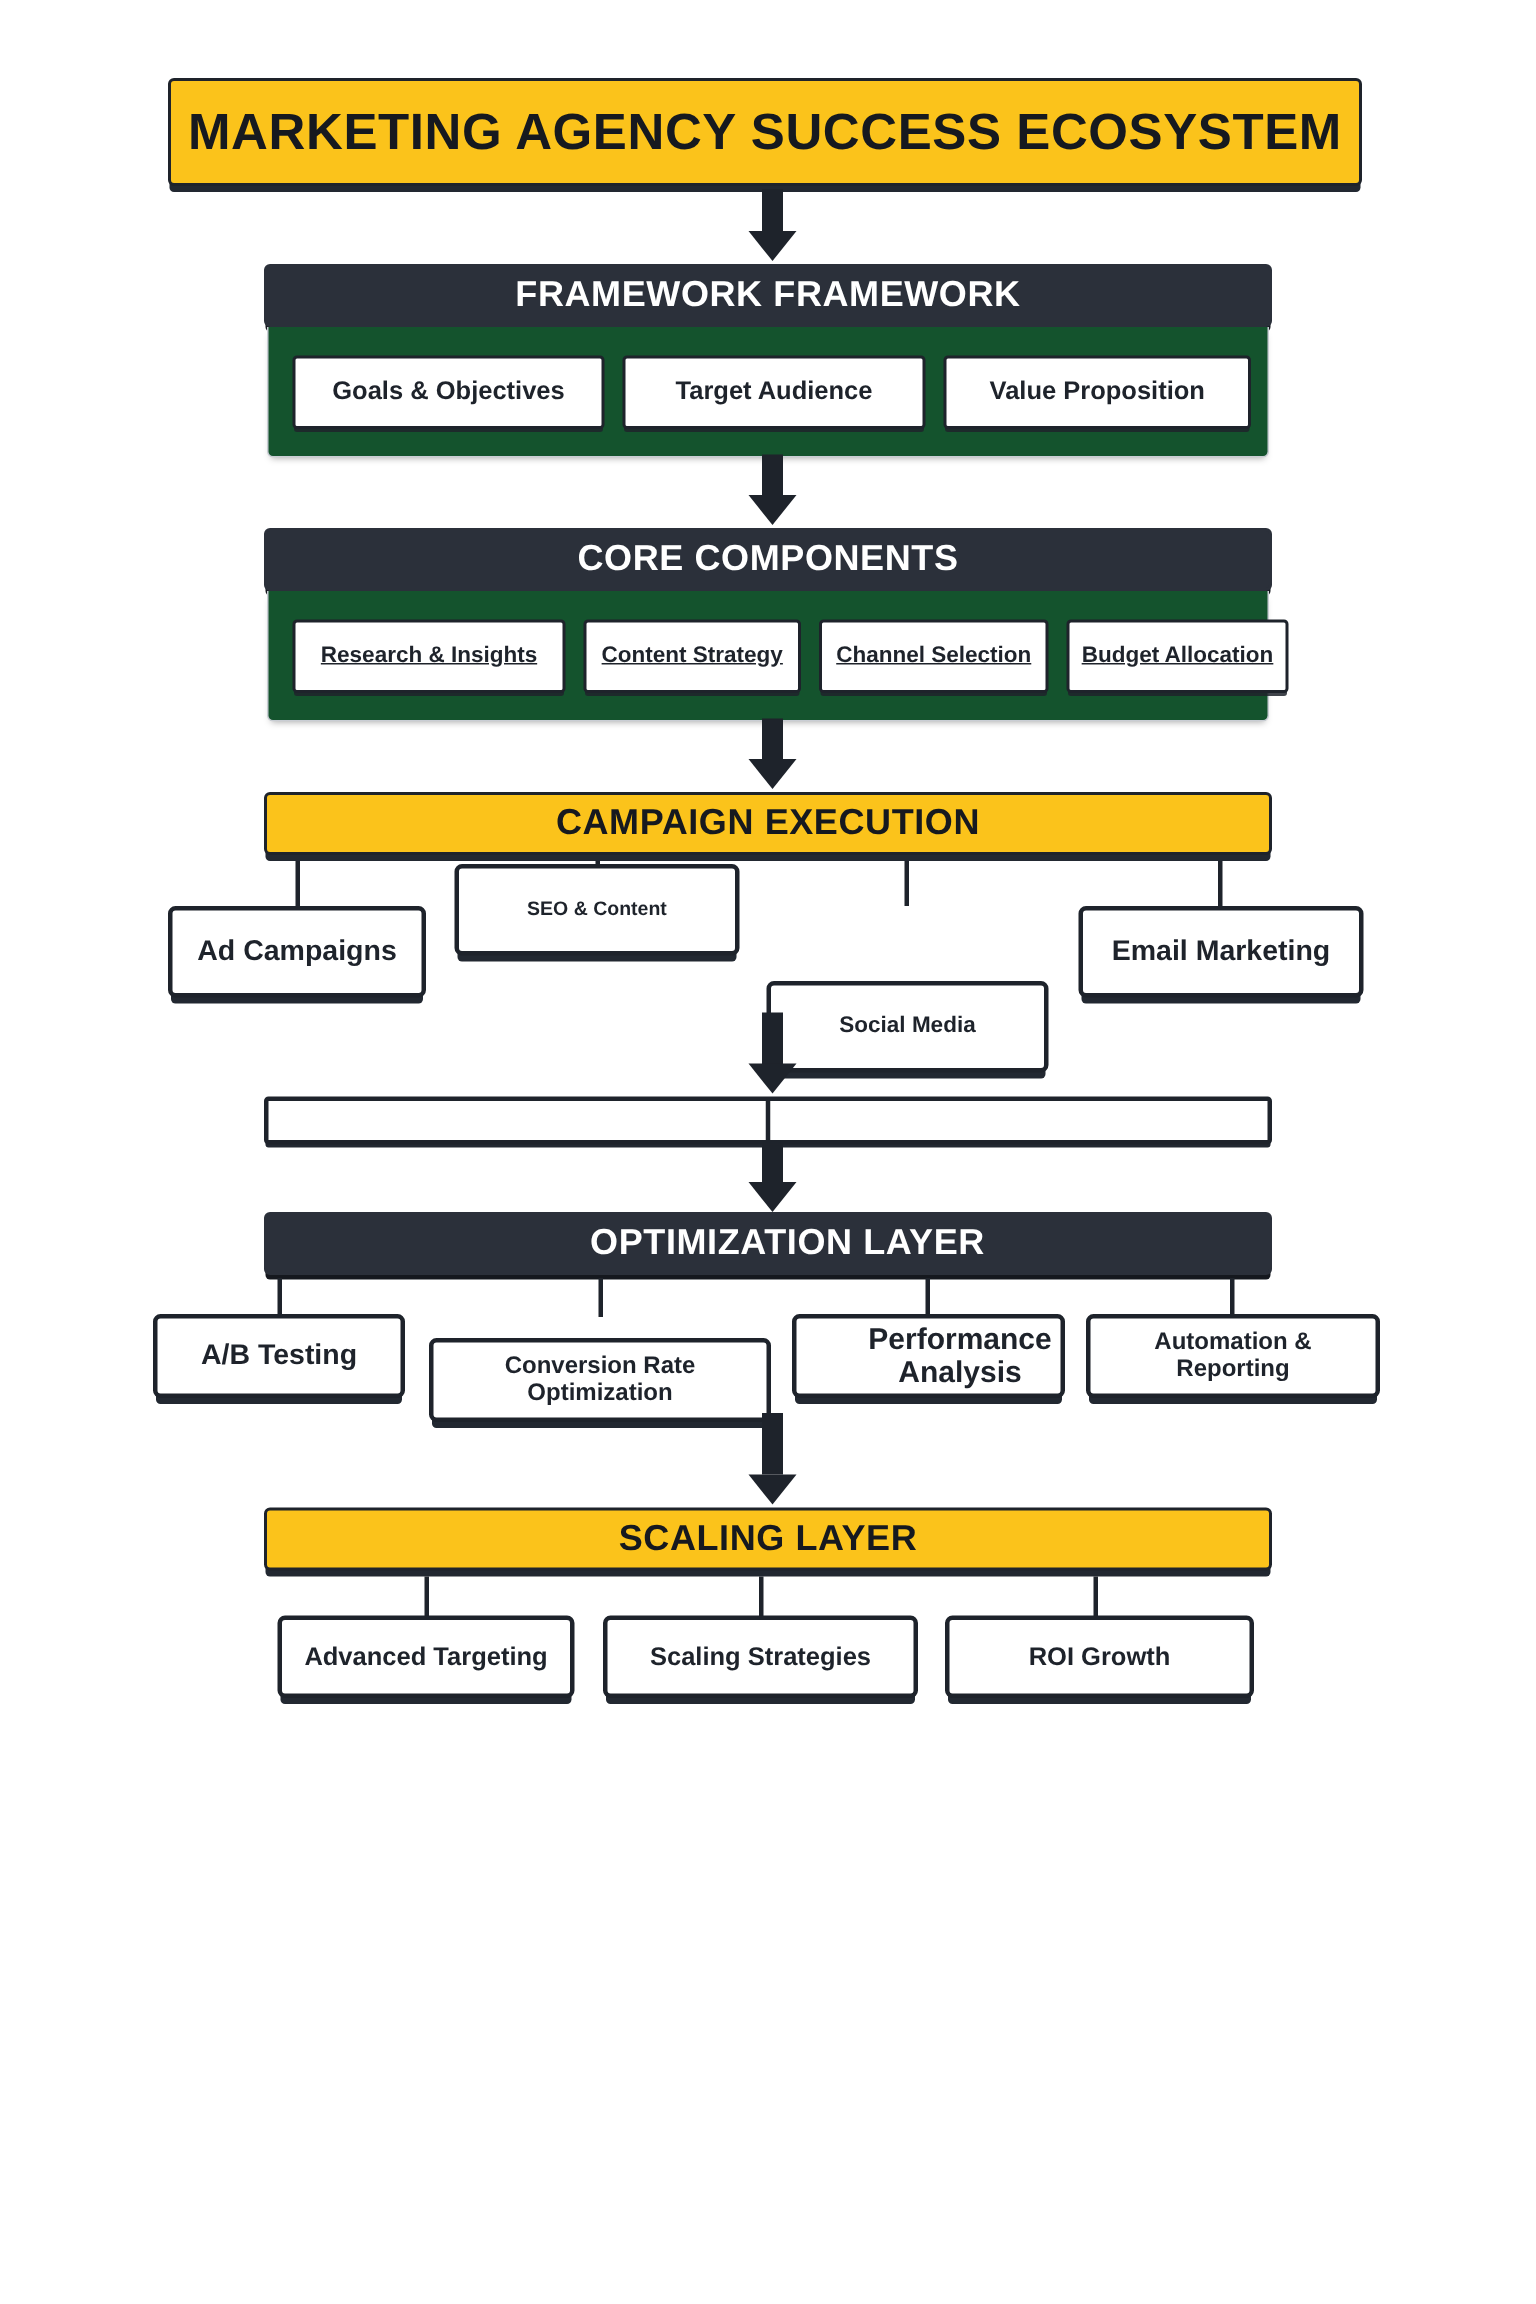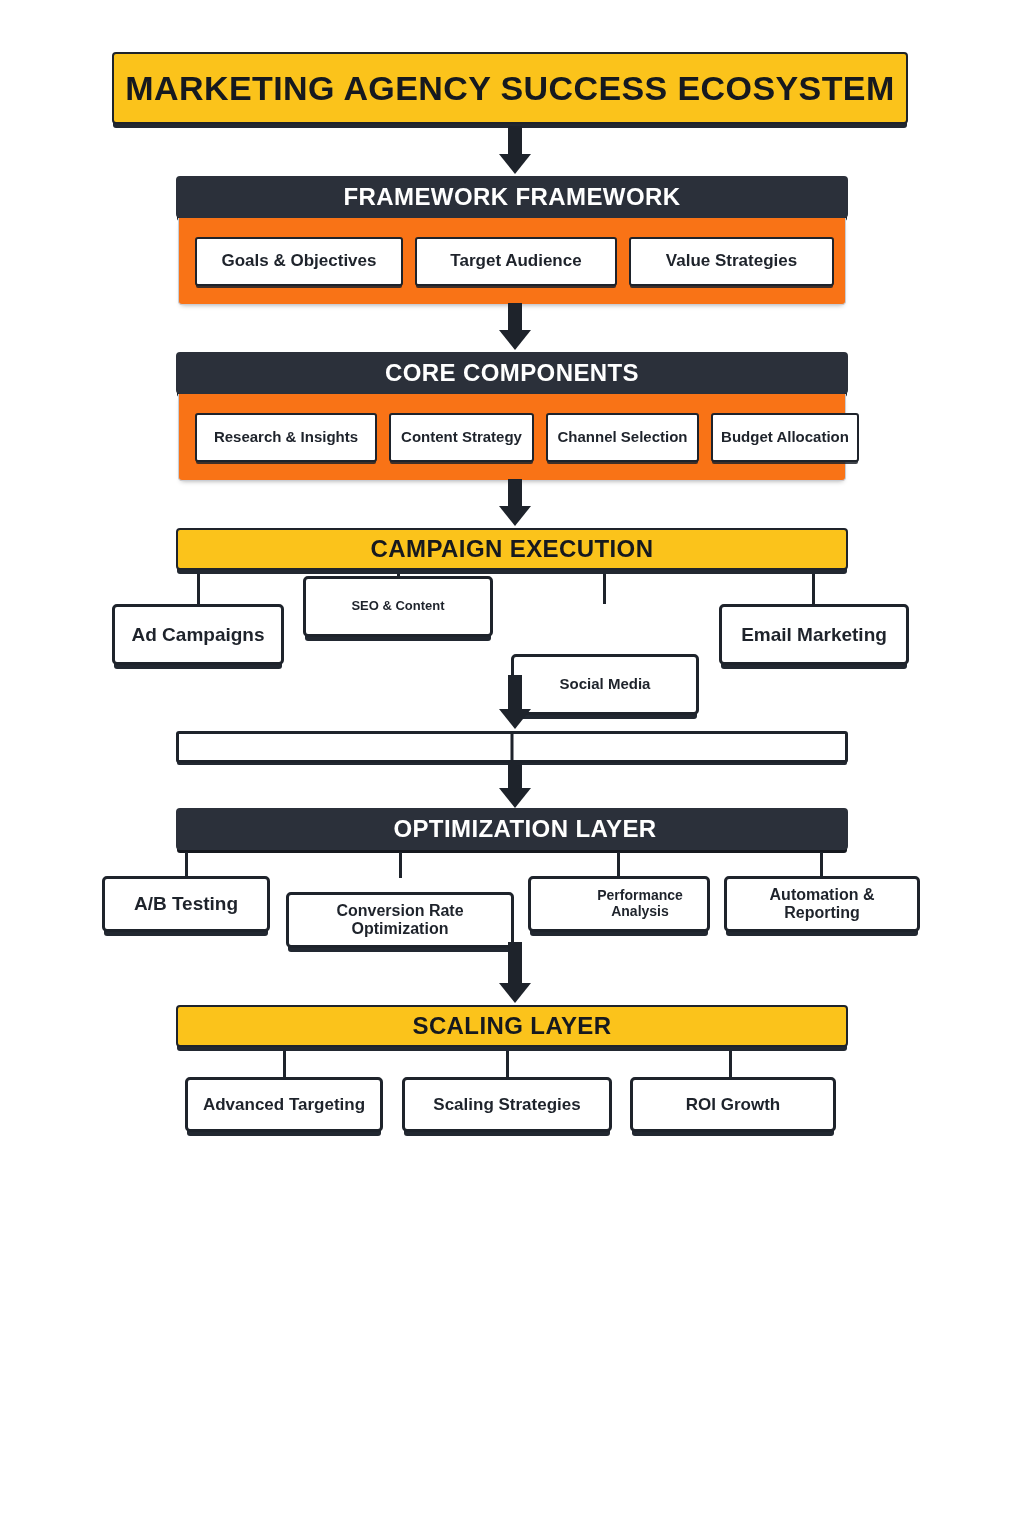--- a/index.html
+++ b/index.html
@@ -42,7 +42,7 @@
 
   .panel{
     position:absolute;
-    background:#f97316;
+    background:#14532d;
     border:1px solid #C9CDD4;
     border-top:none;
     border-radius:0 0 4px 4px;

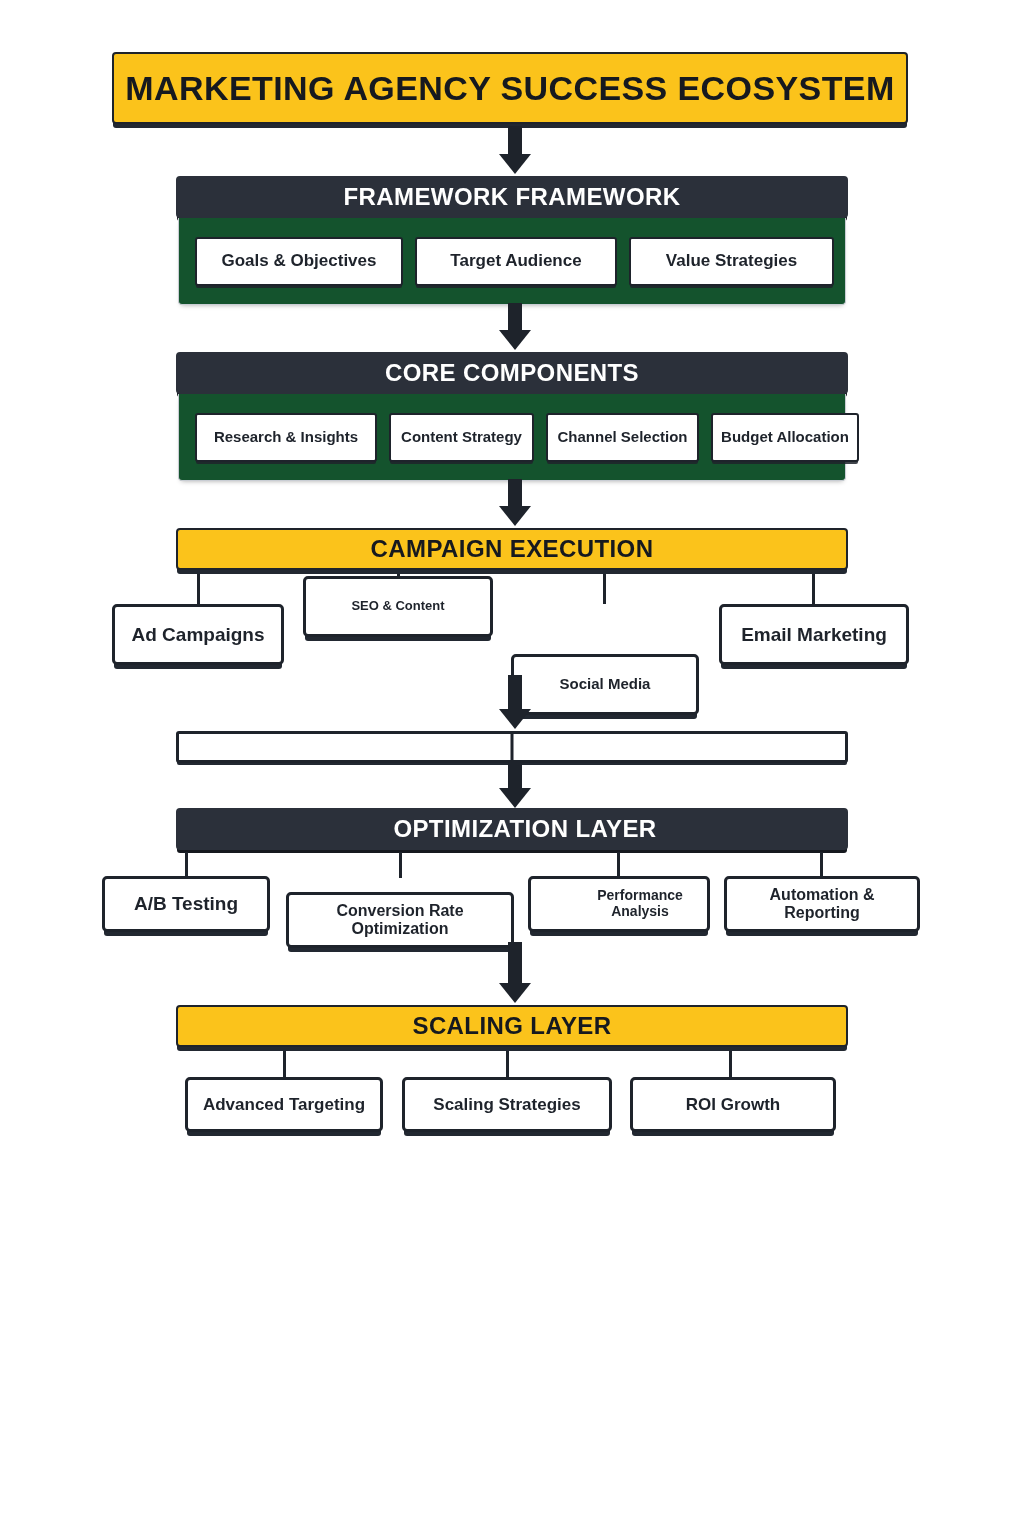--- a/index.html
+++ b/index.html
@@ -148,7 +148,7 @@
     <div class="row">
       <div class="cell" id="sf-c0">Goals &amp; Objectives</div>
       <div class="cell" id="sf-c1">Target Audience</div>
-      <div class="cell" id="sf-c2">Value Strategies</div>
+      <div class="cell" id="sf-c2">Value Proposition</div>
     </div>
   </div>
 

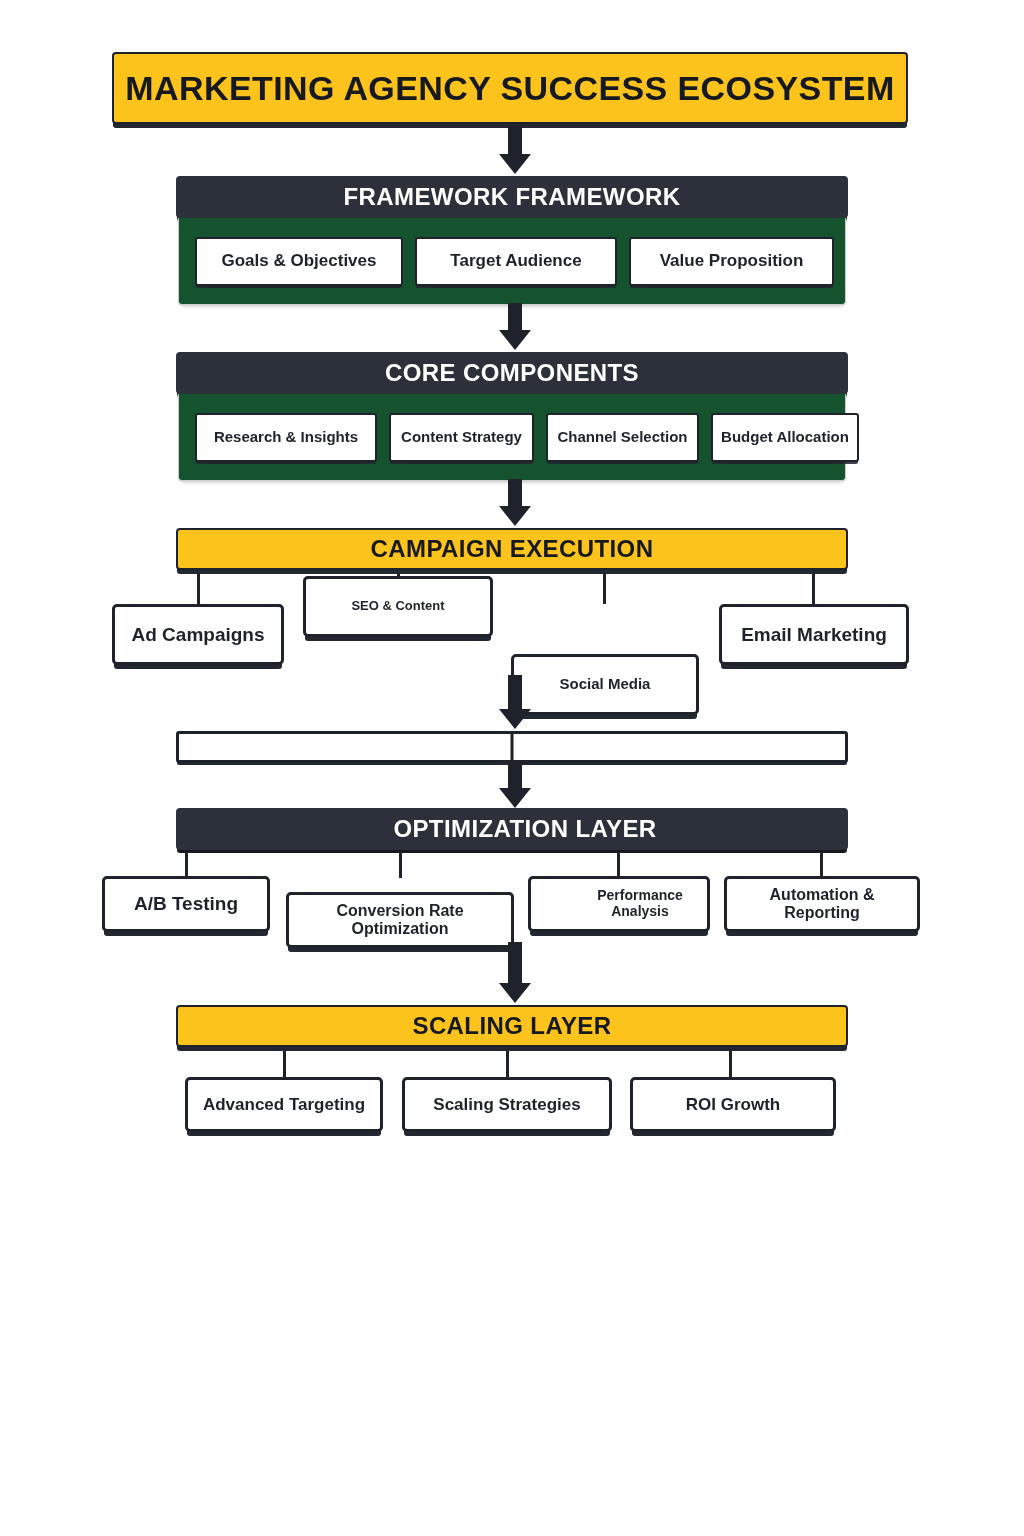--- a/index.html
+++ b/index.html
@@ -114,7 +114,7 @@
   #sf-c2{flex:0 0 205px;}
 
   #cc-header{left:176px;top:352px;width:672px;height:42px;font-size:24px;}
-  #cc-panel{left:178px;top:394px;width:668px;height:87px;}
+  #cc-panel{left:178px;top:394px;width:668px;height:87px;text-decoration:underline;}
   #cc-panel .cell{height:49px;font-size:15px;}
   #cc-c0{flex:0 0 182px;}
   #cc-c1{flex:0 0 145px;}

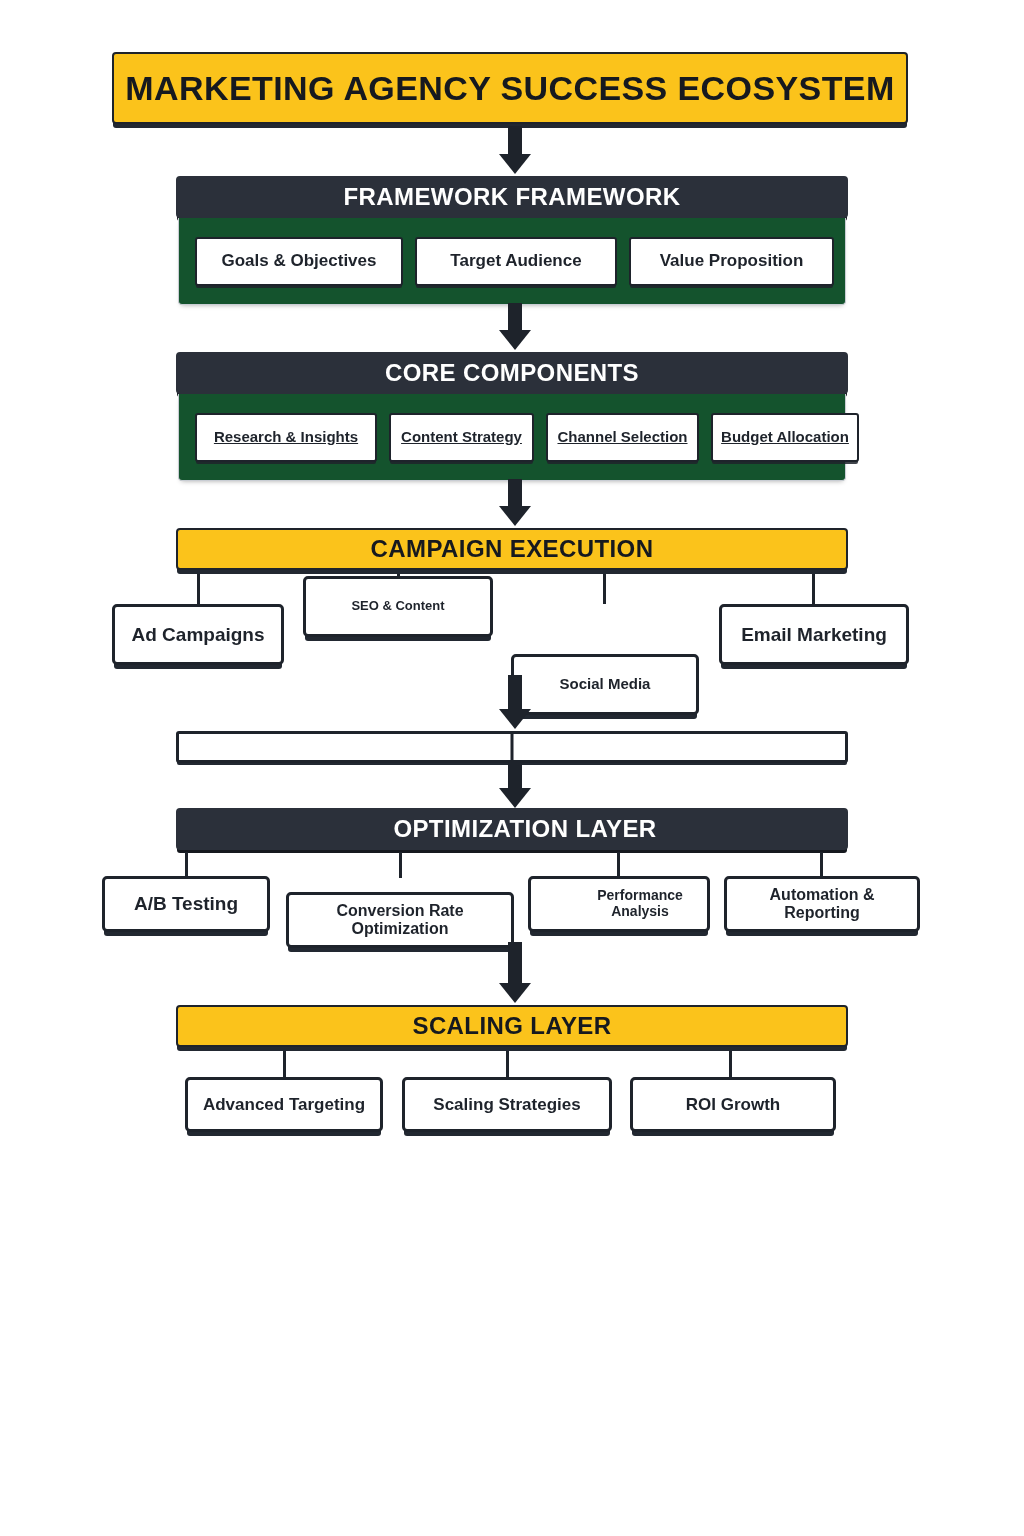--- a/index.html
+++ b/index.html
@@ -215,7 +215,7 @@
 
   <div class="node" style="left:102px;top:876px;width:168px;height:56px;font-size:19px;">A/B Testing</div>
   <div class="node" style="left:286px;top:876px;width:228px;height:56px;font-size:16px;margin-top:16px;">Conversion Rate Optimization</div>
-  <div class="node" style="left:528px;top:876px;width:182px;height:56px;font-size:14px;padding-left:48px;">Performance Analysis</div>
+  <div class="node" style="left:528px;top:876px;width:182px;height:56px;font-size:20px;padding-left:48px;">Performance Analysis</div>
   <div class="node" style="left:724px;top:876px;width:196px;height:56px;font-size:16px;">Automation &amp; Reporting</div>
 
   <div class="arrow" style="left:499px;top:942px;width:32px;height:61px;">

